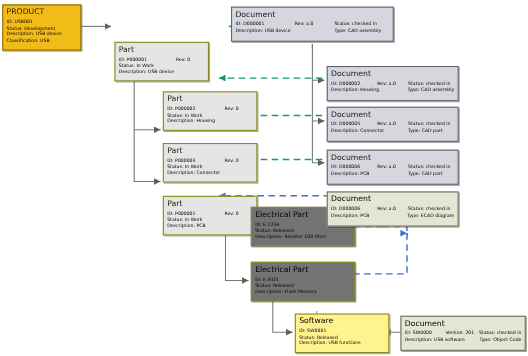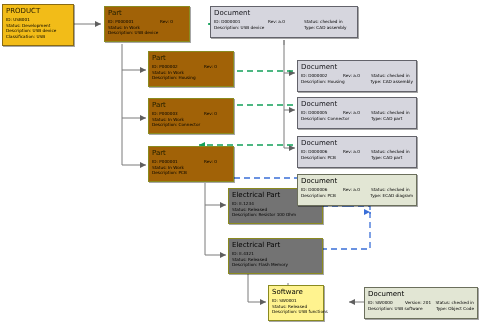--- a/index.html
+++ b/index.html
@@ -14,7 +14,7 @@
   .node .row{font-size:4.2px;line-height:5.6px;white-space:nowrap;
              display:flex;}
   .node .row span{display:inline-block;}
-  .yellow{background:#a16207;border-color:#8a8a1f;}
+  .yellow{background:#e5e5e5;border-color:#8a8a1f;margin-top:32px;}
   .yellow .ttl{color:#1d1d00;}
   .yellow2{background:#737373;border-color:#8a8a1f;}
   .gold{background:#f2bc18;border-color:#8a6b12;}

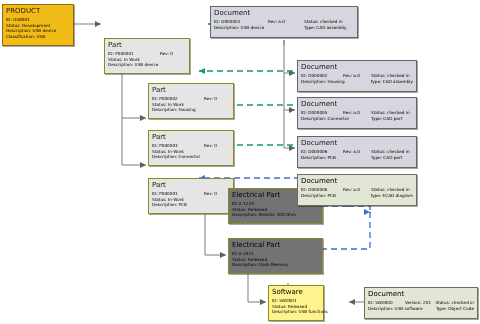--- a/index.html
+++ b/index.html
@@ -163,7 +163,7 @@
     </div>
   </div>
 
-  <div class="node lyellow" style="left:268px;top:285px;width:56px;height:36px;">
+  <div class="node lyellow" style="left:268px;top:285px;width:86px;height:36px;">
     <div class="ttl">Software</div>
     <div class="body">
       <div class="row">ID: SW0001</div>

